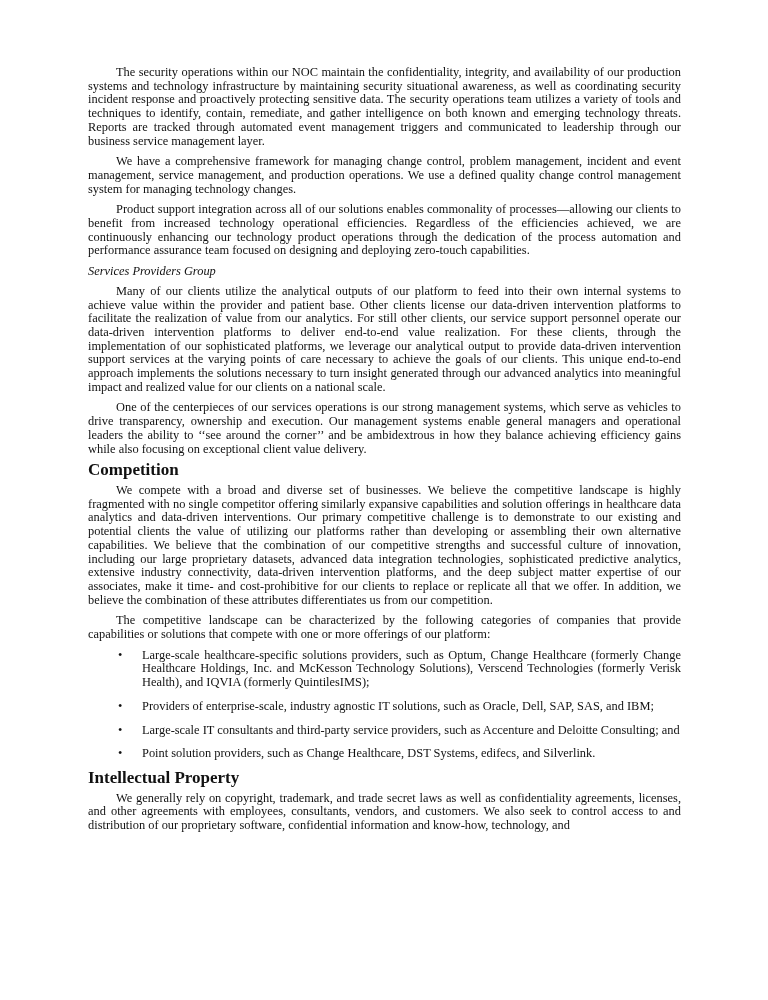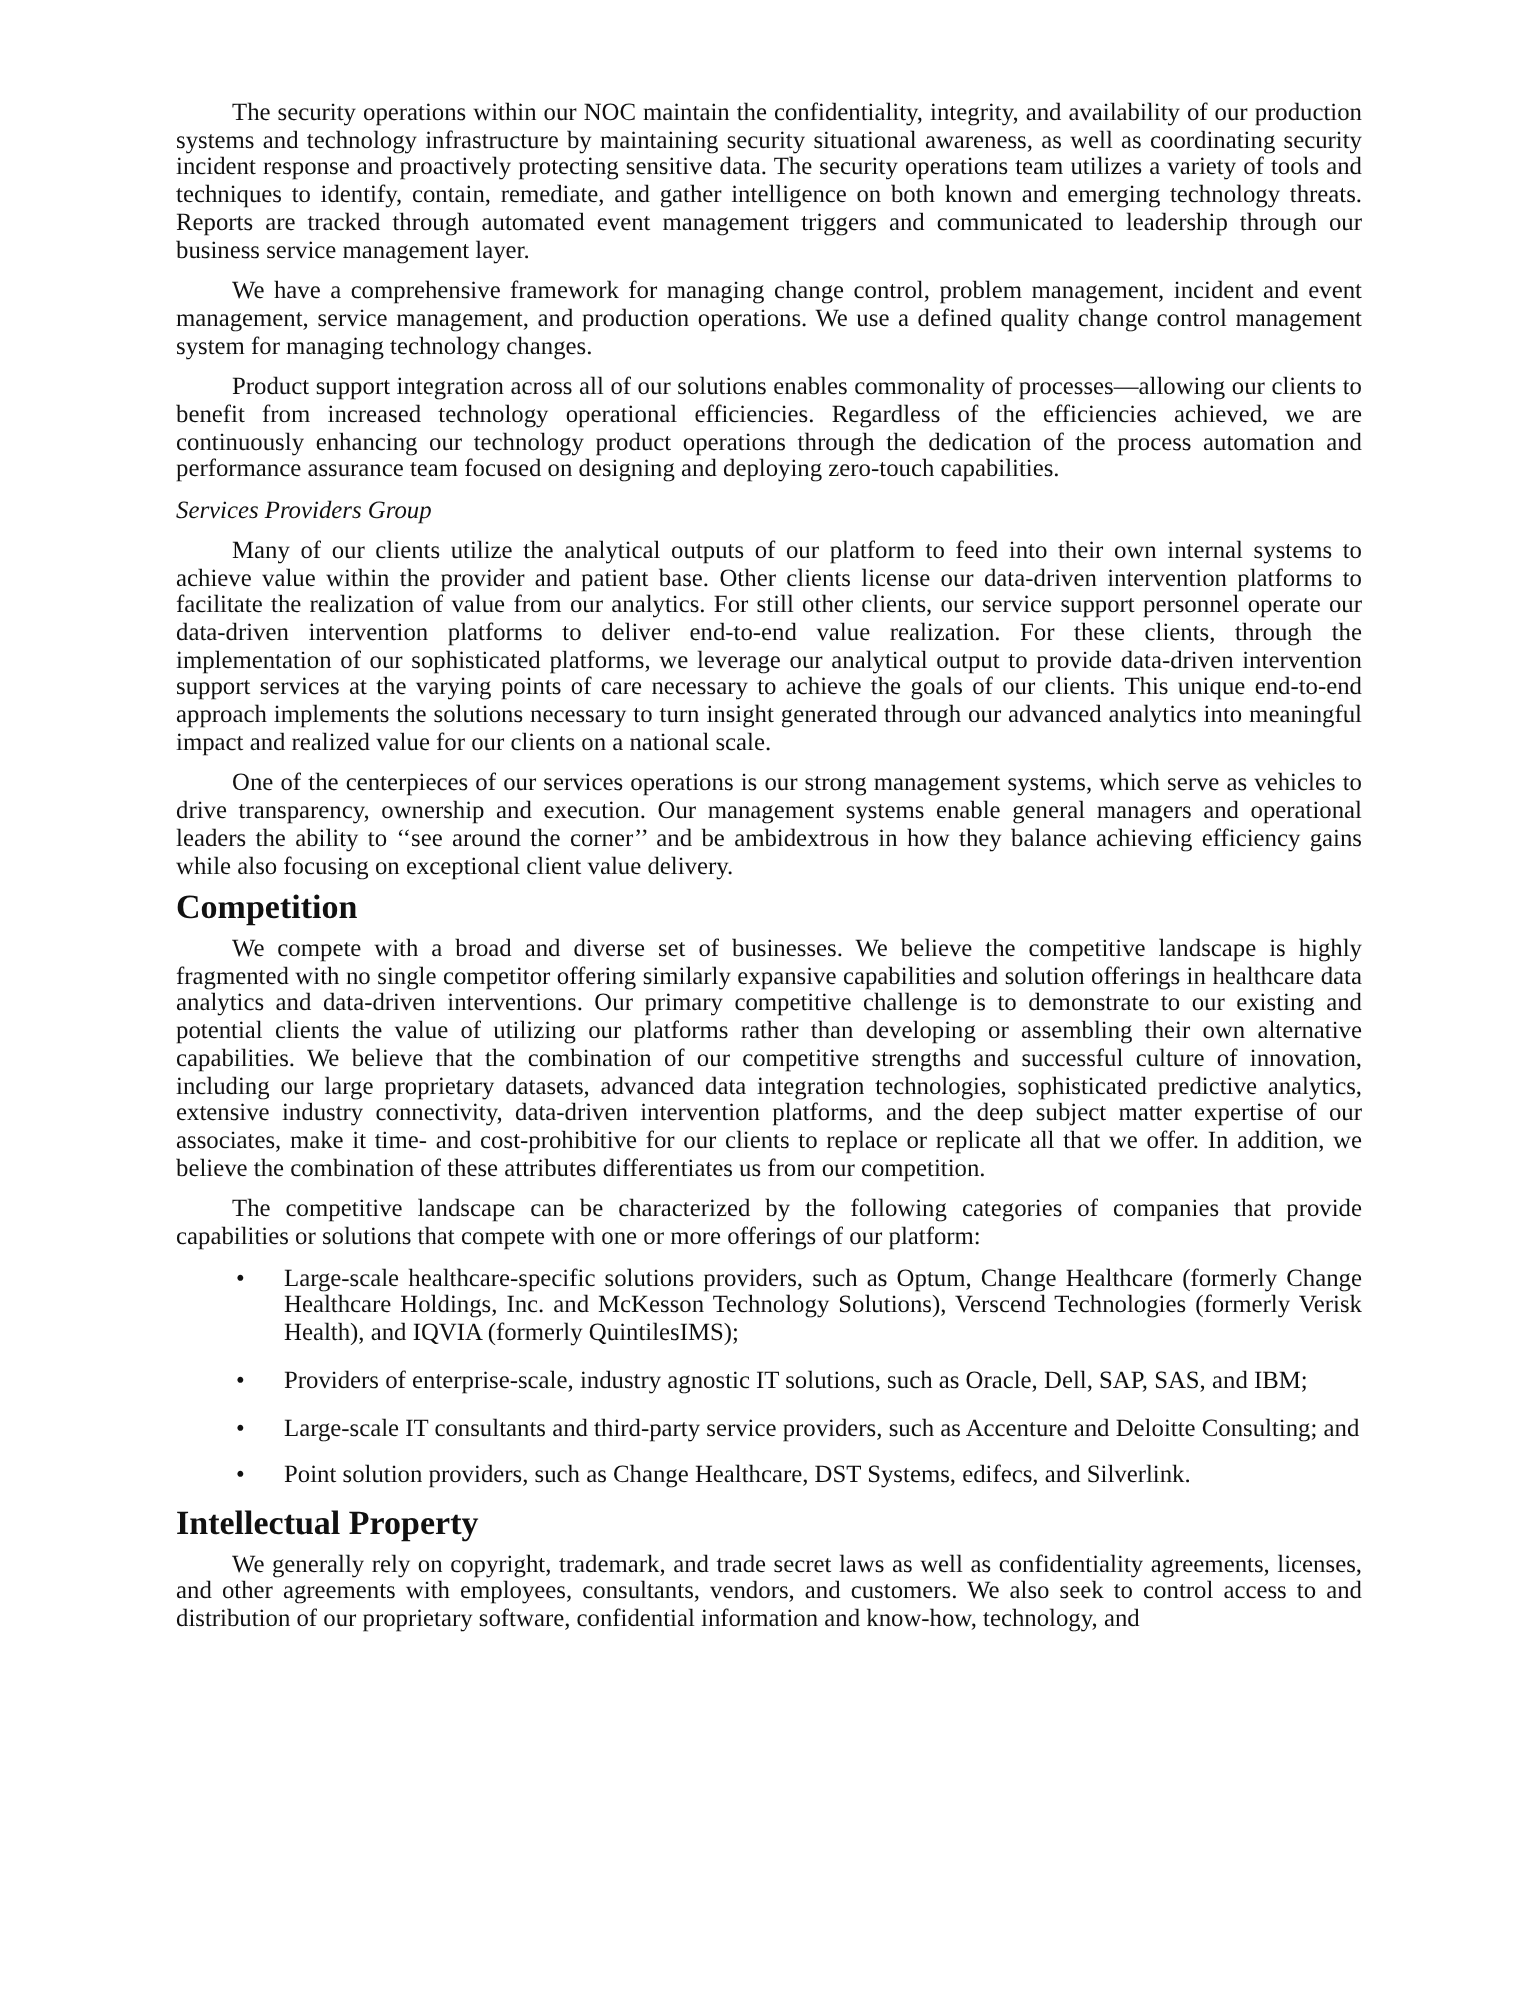--- a/index.html
+++ b/index.html
@@ -11,7 +11,7 @@
     position: relative;
     width: 768px;
     height: 856px;
-    margin: 0 auto;
+    margin: 16px auto;
     background: #ffffff;
     box-sizing: border-box;
     font-family: "Liberation Serif", "DejaVu Serif", serif;

